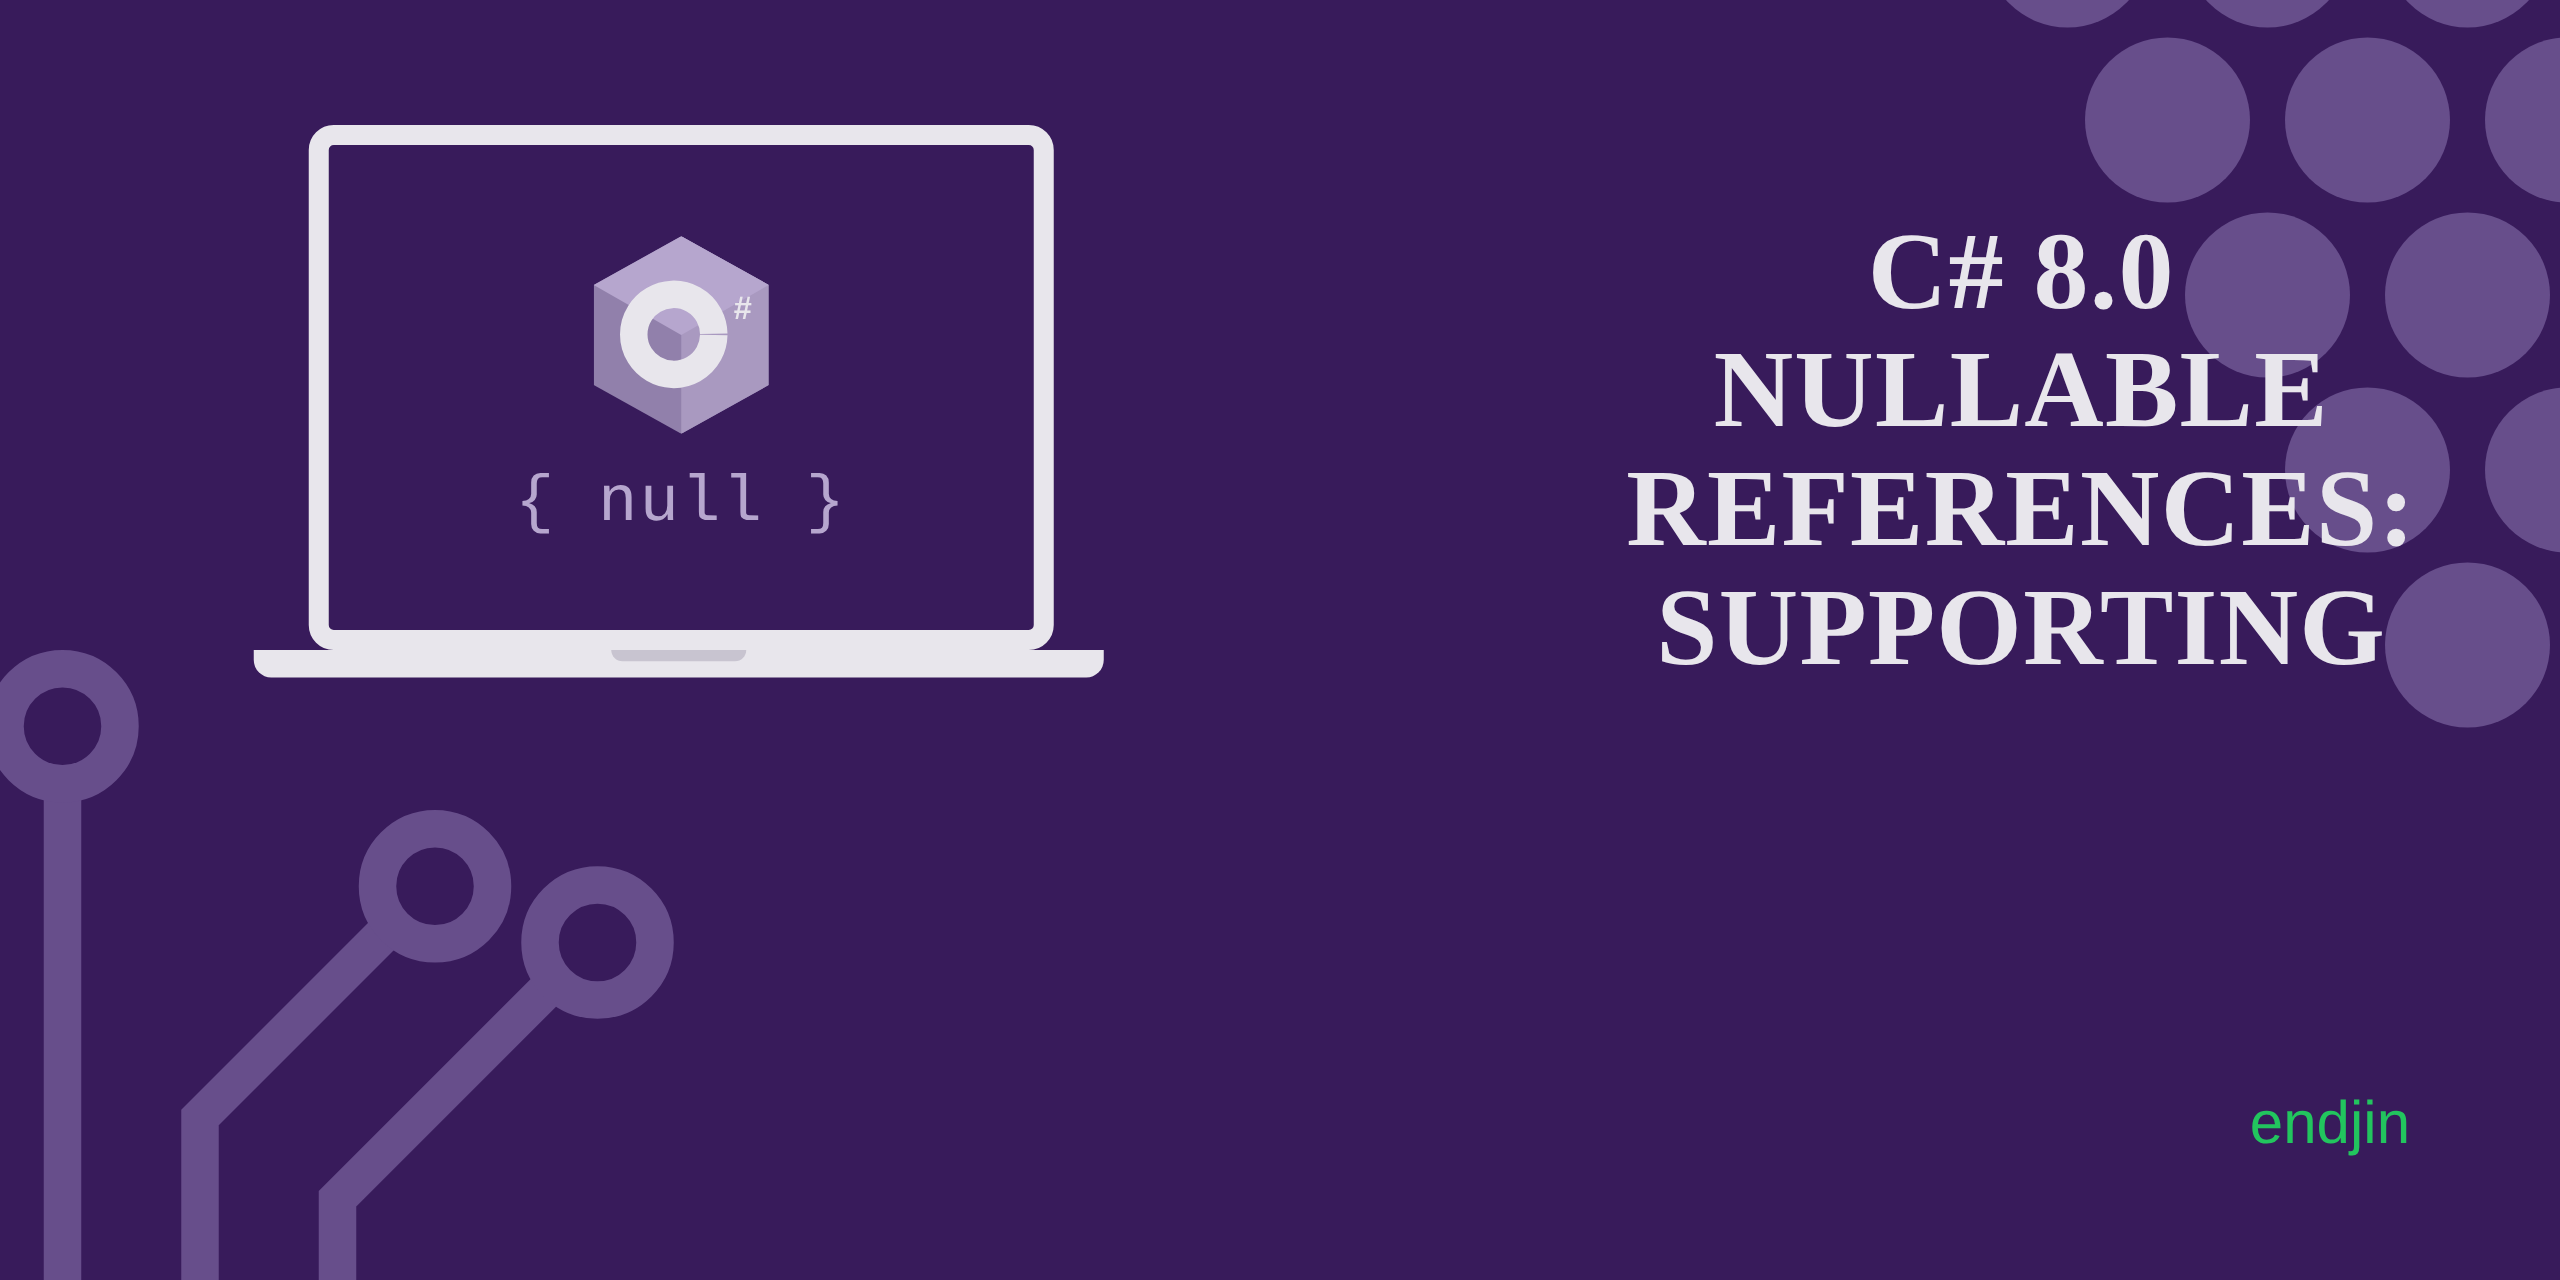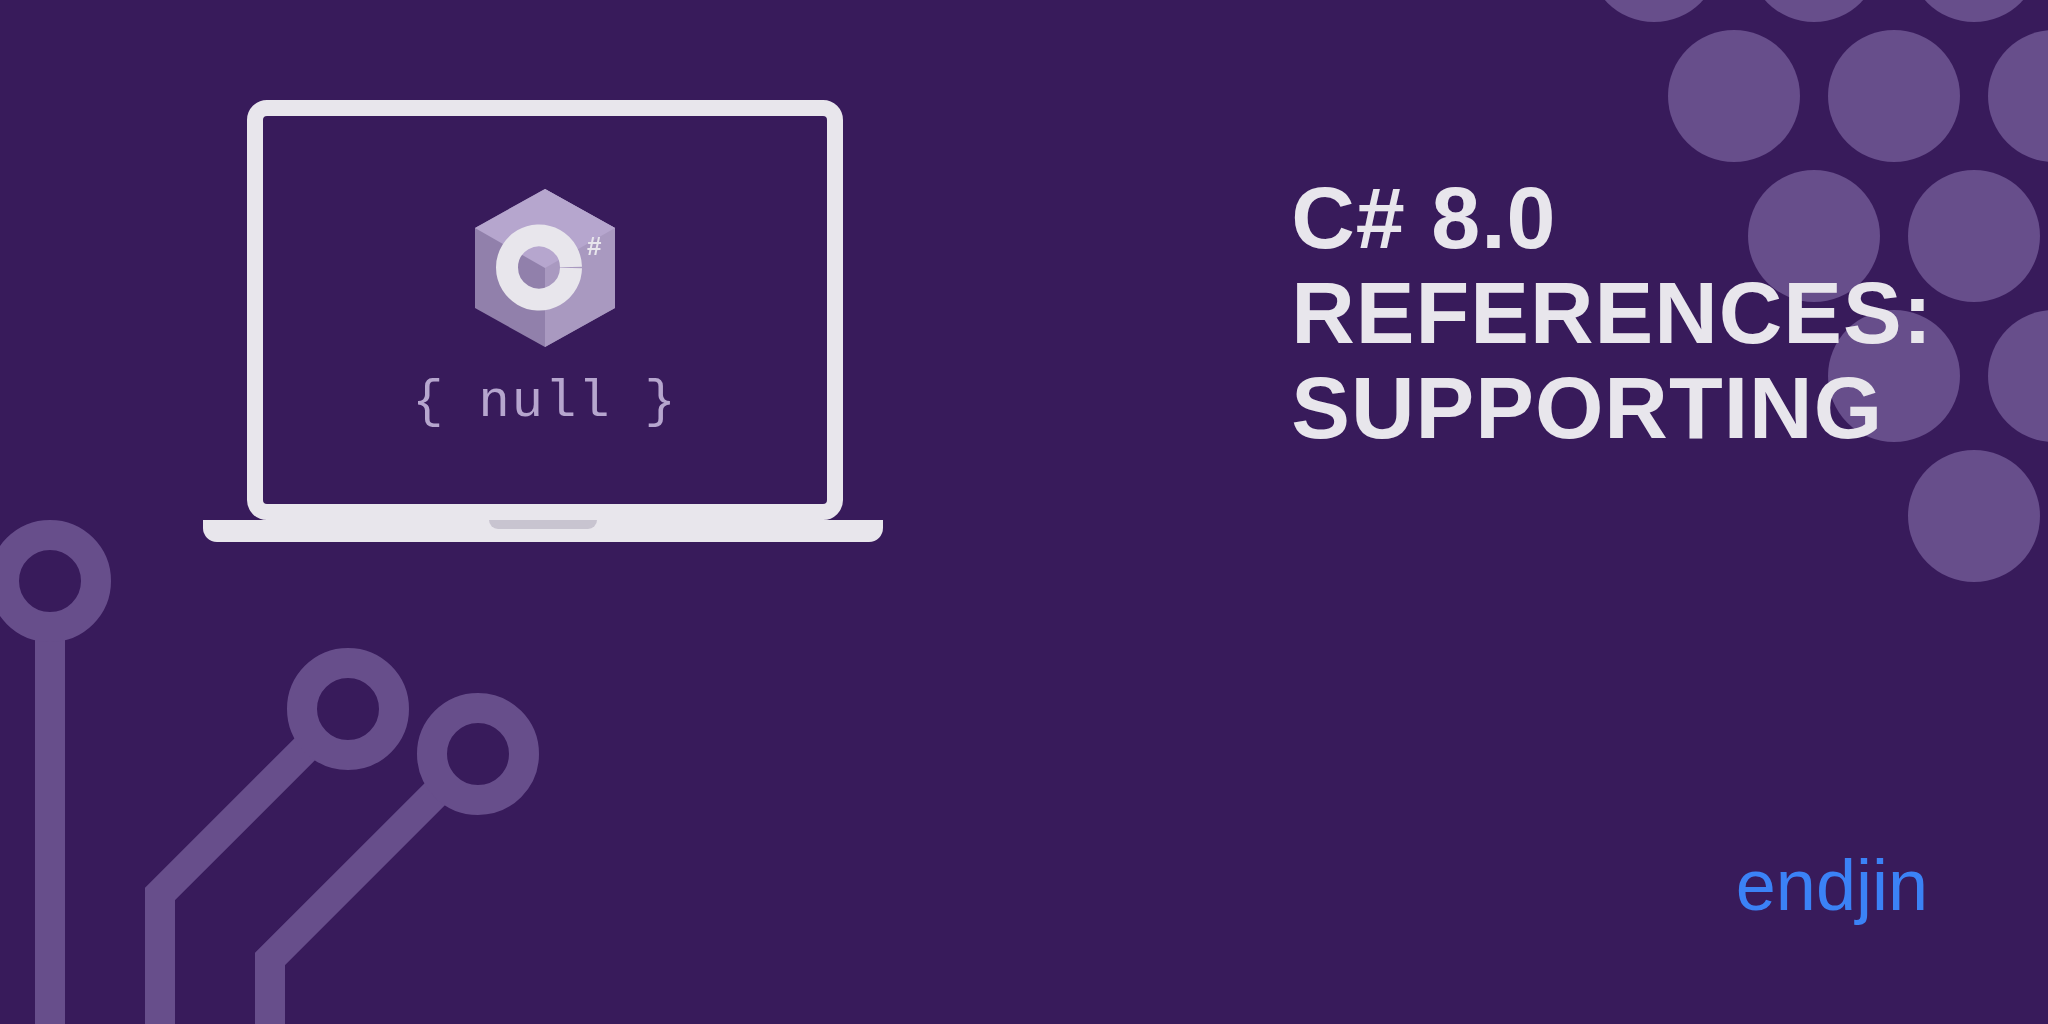--- a/index.html
+++ b/index.html
@@ -100,9 +100,9 @@
     position: absolute;
     right: 115px;
     top: 170px;
-    text-align: left;
+    text-align: center;
     color: #e8e6ec;
-    font-family: Liberation Sans, sans-serif;
+    font-family: Liberation Serif, serif;
     font-stretch: condensed;
     font-weight: 800;
     font-size: 88px;

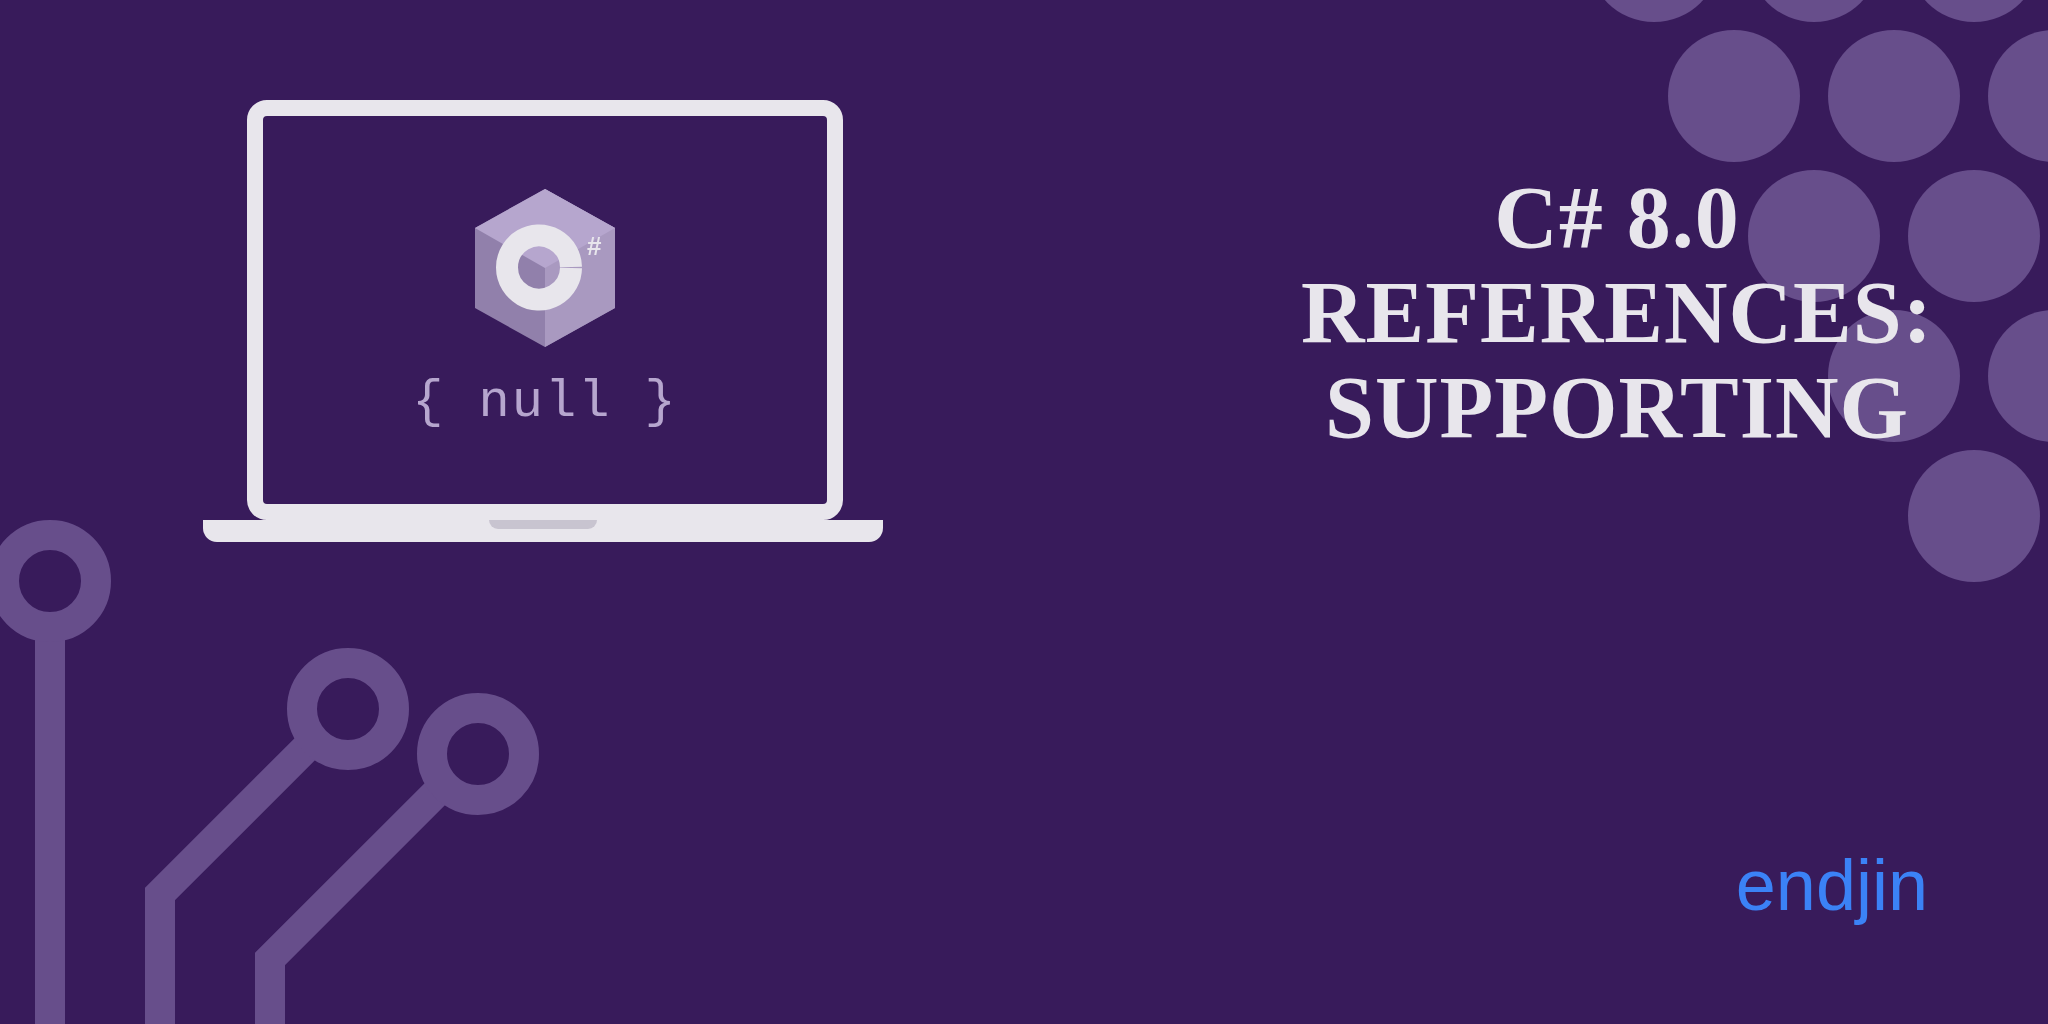--- a/index.html
+++ b/index.html
@@ -170,6 +170,7 @@
 
 <div class="title">
   <div>C# 8.0</div>
+  <div>NULLABLE</div>
   <div>REFERENCES:</div>
   <div>SUPPORTING</div>
 </div>

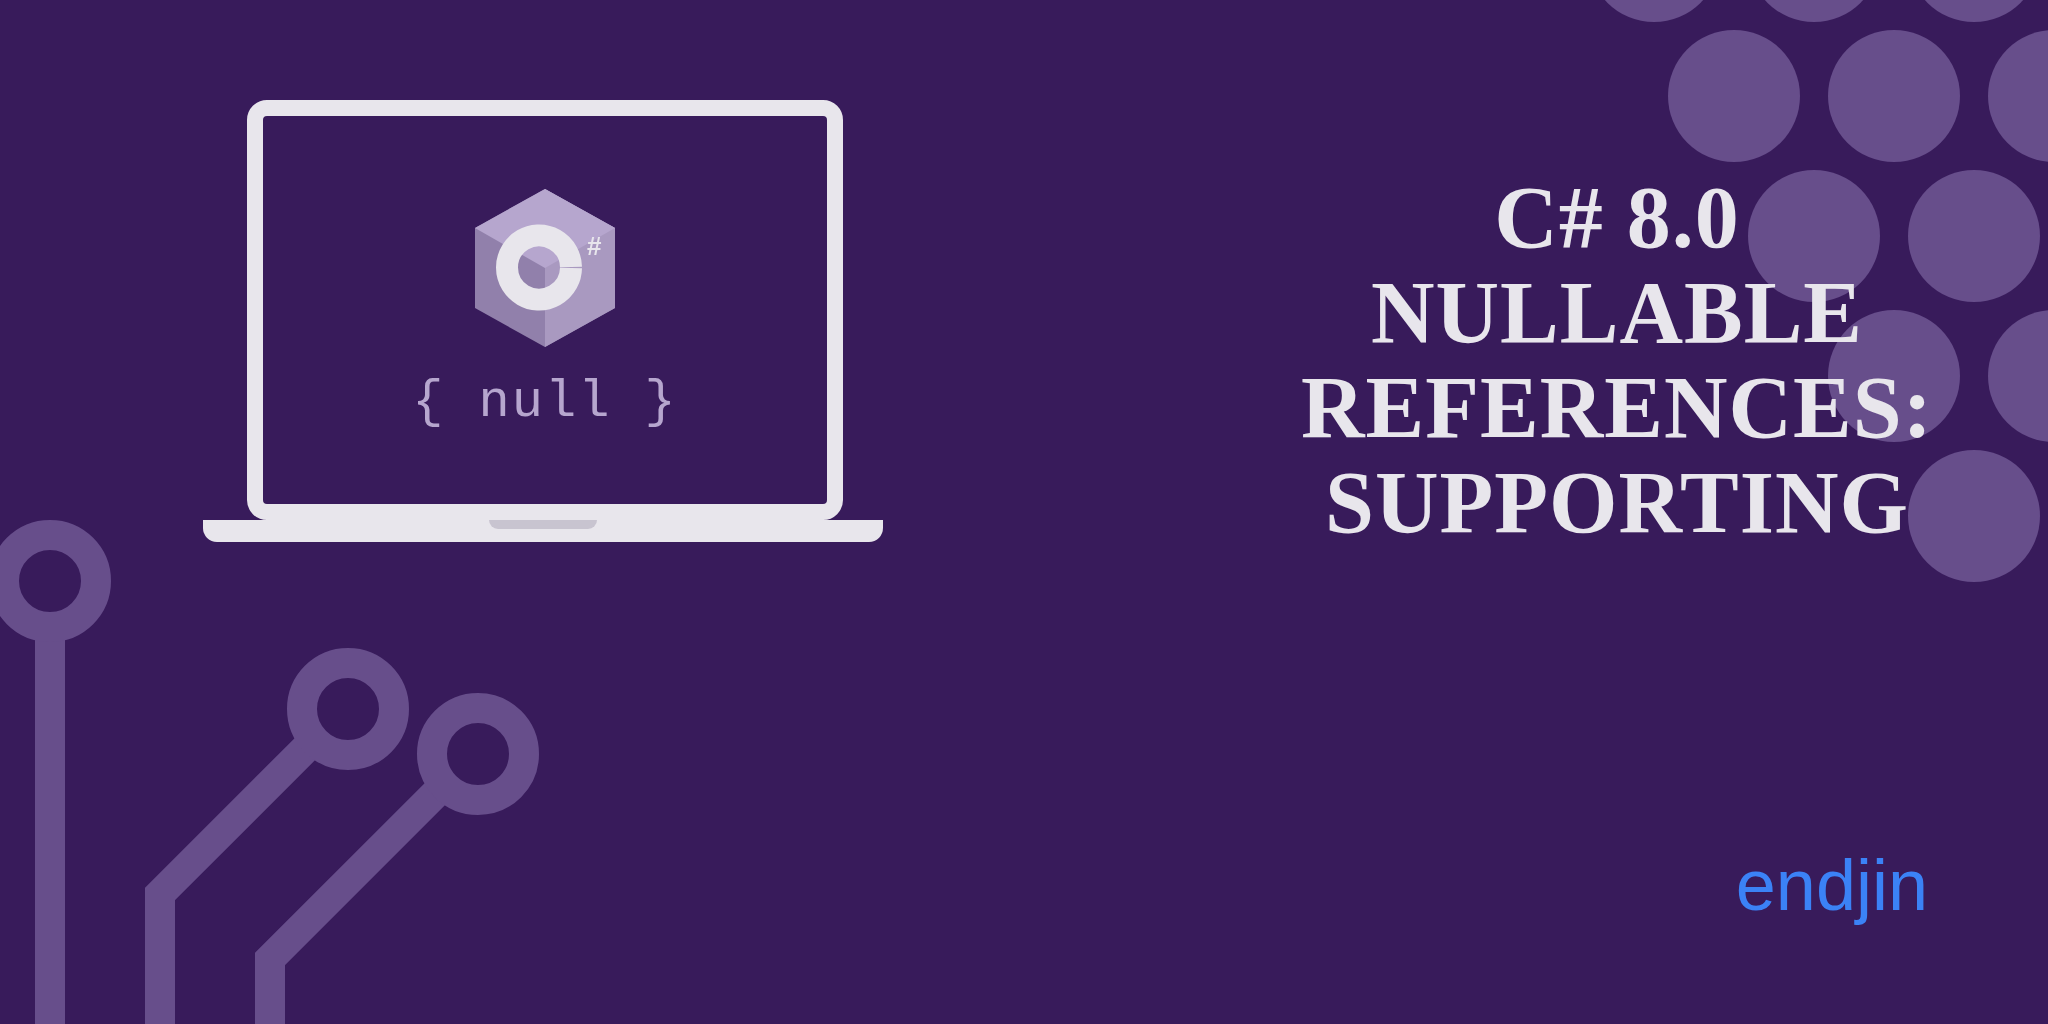--- a/index.html
+++ b/index.html
@@ -115,10 +115,10 @@
     position: absolute;
     right: 120px;
     bottom: 98px;
-    color: #3b82f6;
+    color: #22c55e;
     font-family: 'Segoe UI', 'Helvetica Neue', sans-serif;
     font-weight: 400;
-    font-size: 72px;
+    font-size: 48px;
     letter-spacing: 0px;
   }
 </style>

